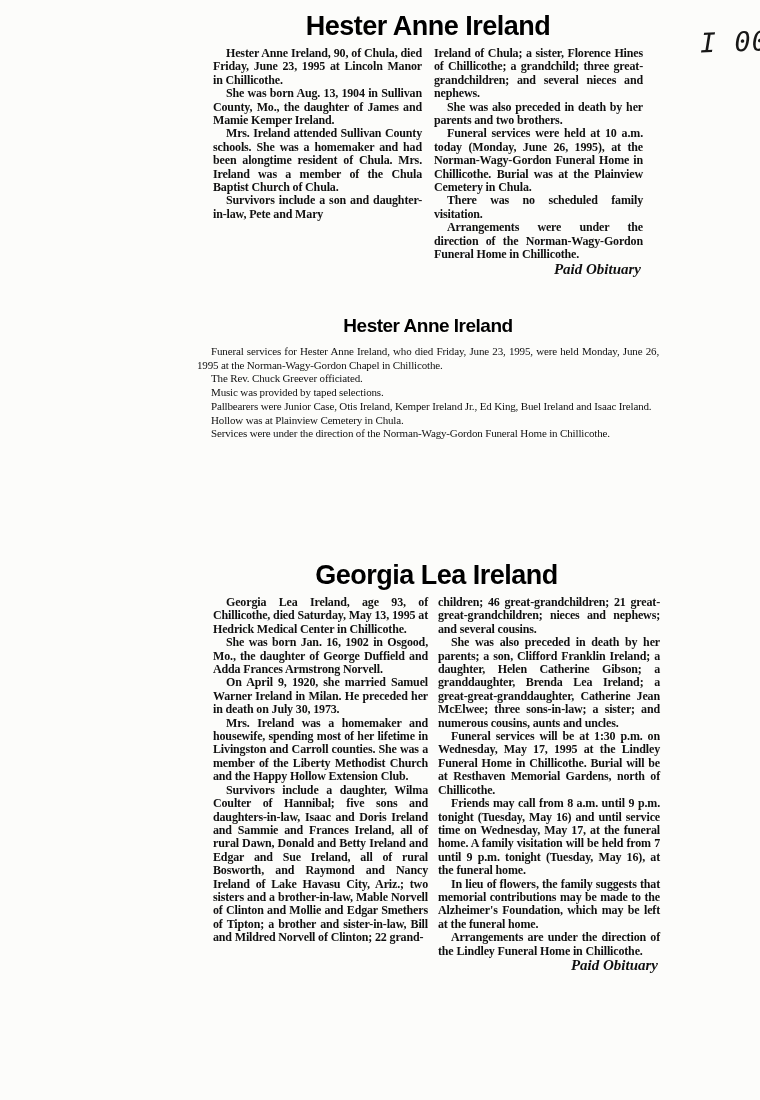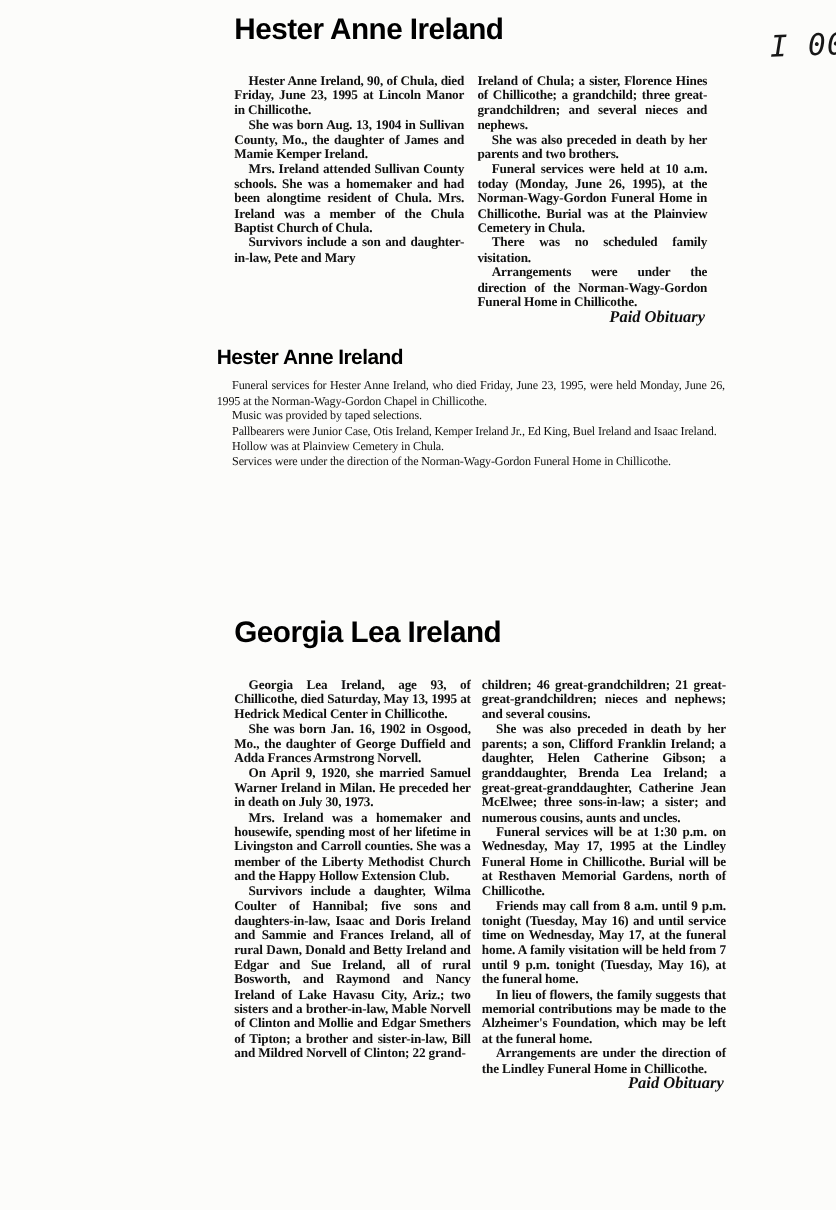--- a/index.html
+++ b/index.html
@@ -19,6 +19,7 @@
     font-family: "Liberation Sans", sans-serif;
     font-weight: bold;
     color: #000;
+    text-align: center;
     margin: 0;
     letter-spacing: -0.5px;
   }

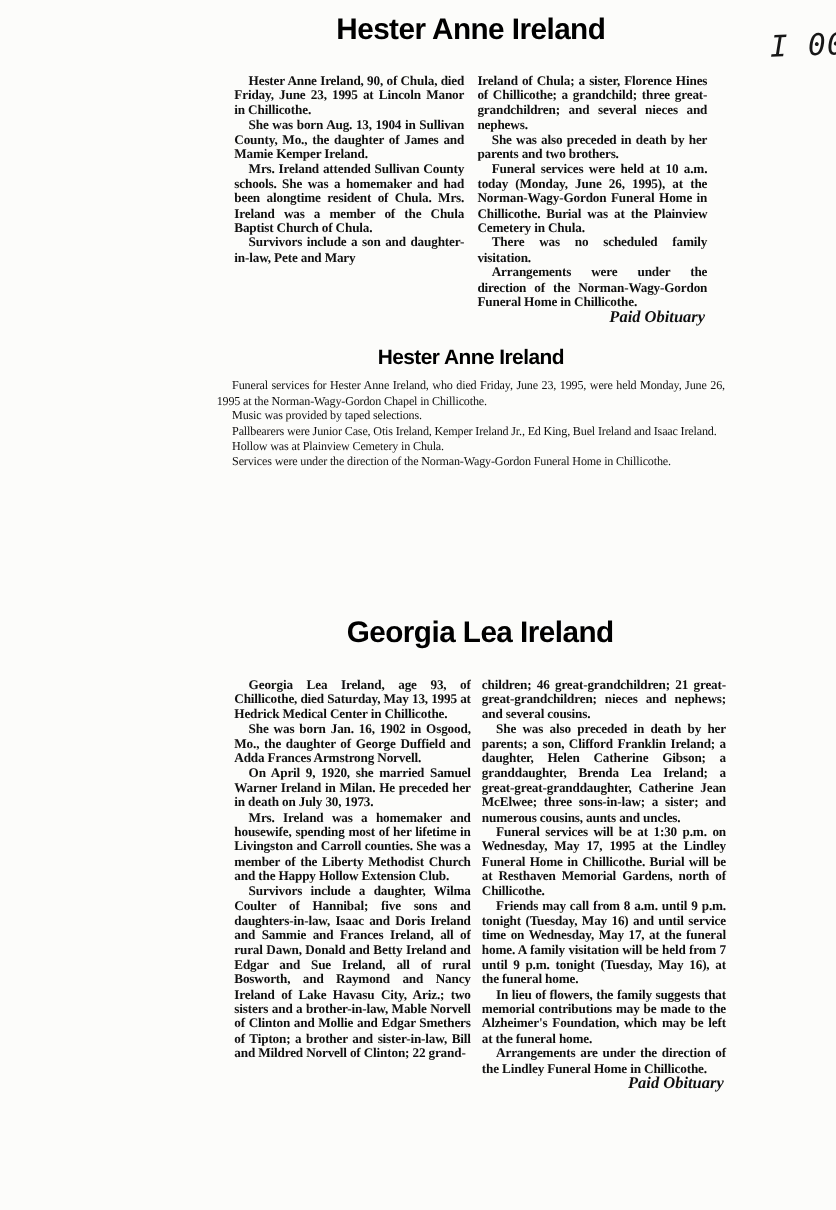--- a/index.html
+++ b/index.html
@@ -27,7 +27,7 @@
   .title-md { font-size: 19px; line-height: 22px; margin-bottom: 8px; }
 
   .cols { display: flex; }
-  .col { min-width: 0; margin-top: 20px; }
+  .col { min-width: 0; }
   .obit1 .col-left  { width: 209px; margin-right: 12px; }
   .obit1 .col-right { width: 209px; }
   .obit3 .col-left  { width: 215px; margin-right: 10px; }

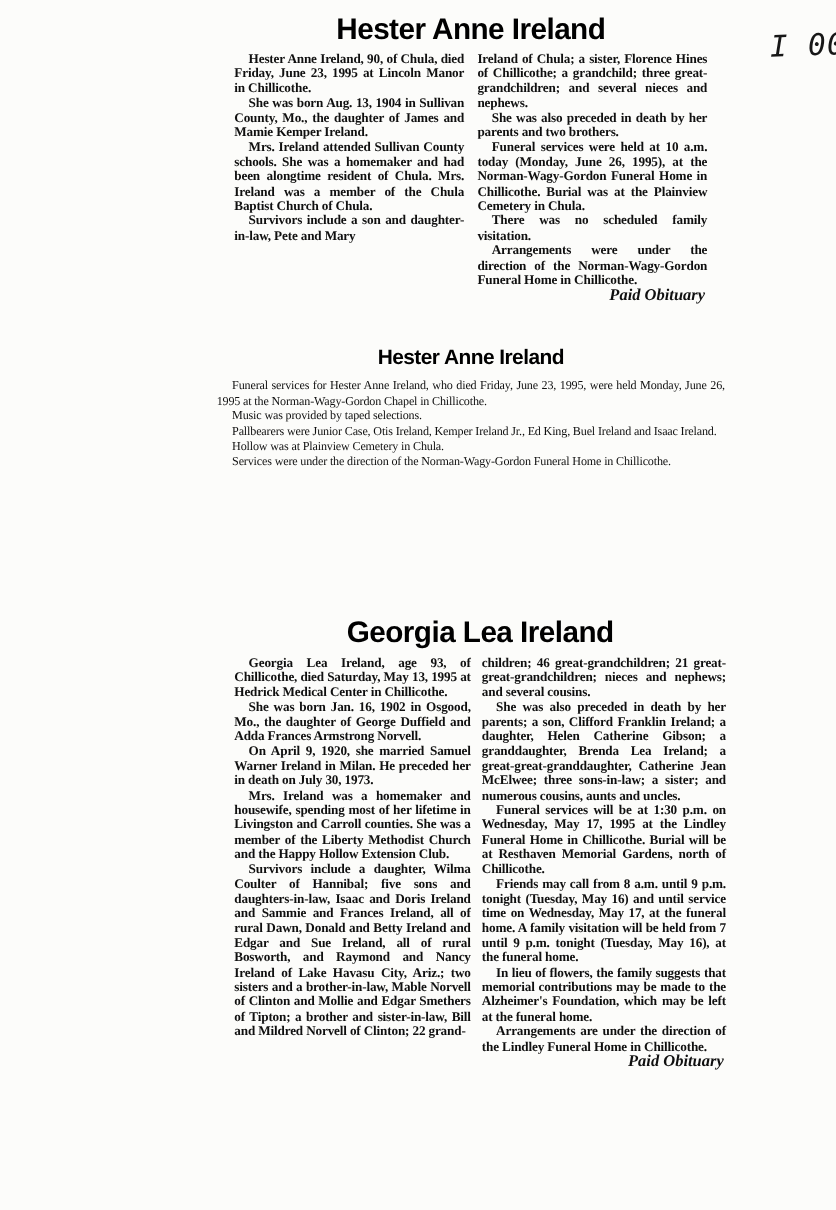--- a/index.html
+++ b/index.html
@@ -103,6 +103,7 @@
   <h2 class="obit-title title-md">Hester Anne Ireland</h2>
   <div class="obit2-body">
       <p class="p">Funeral services for Hester Anne Ireland, who died Friday, June 23, 1995, were held Monday, June 26, 1995 at the Norman-Wagy-Gordon Chapel in Chillicothe.</p>
+      <p class="p">The Rev. Chuck Greever officiated.</p>
       <p class="p">Music was provided by taped selections.</p>
       <p class="p">Pallbearers were Junior Case, Otis Ireland, Kemper Ireland Jr., Ed King, Buel Ireland and Isaac Ireland.</p>
       <p class="p">Hollow was at Plainview Cemetery in Chula.</p>

